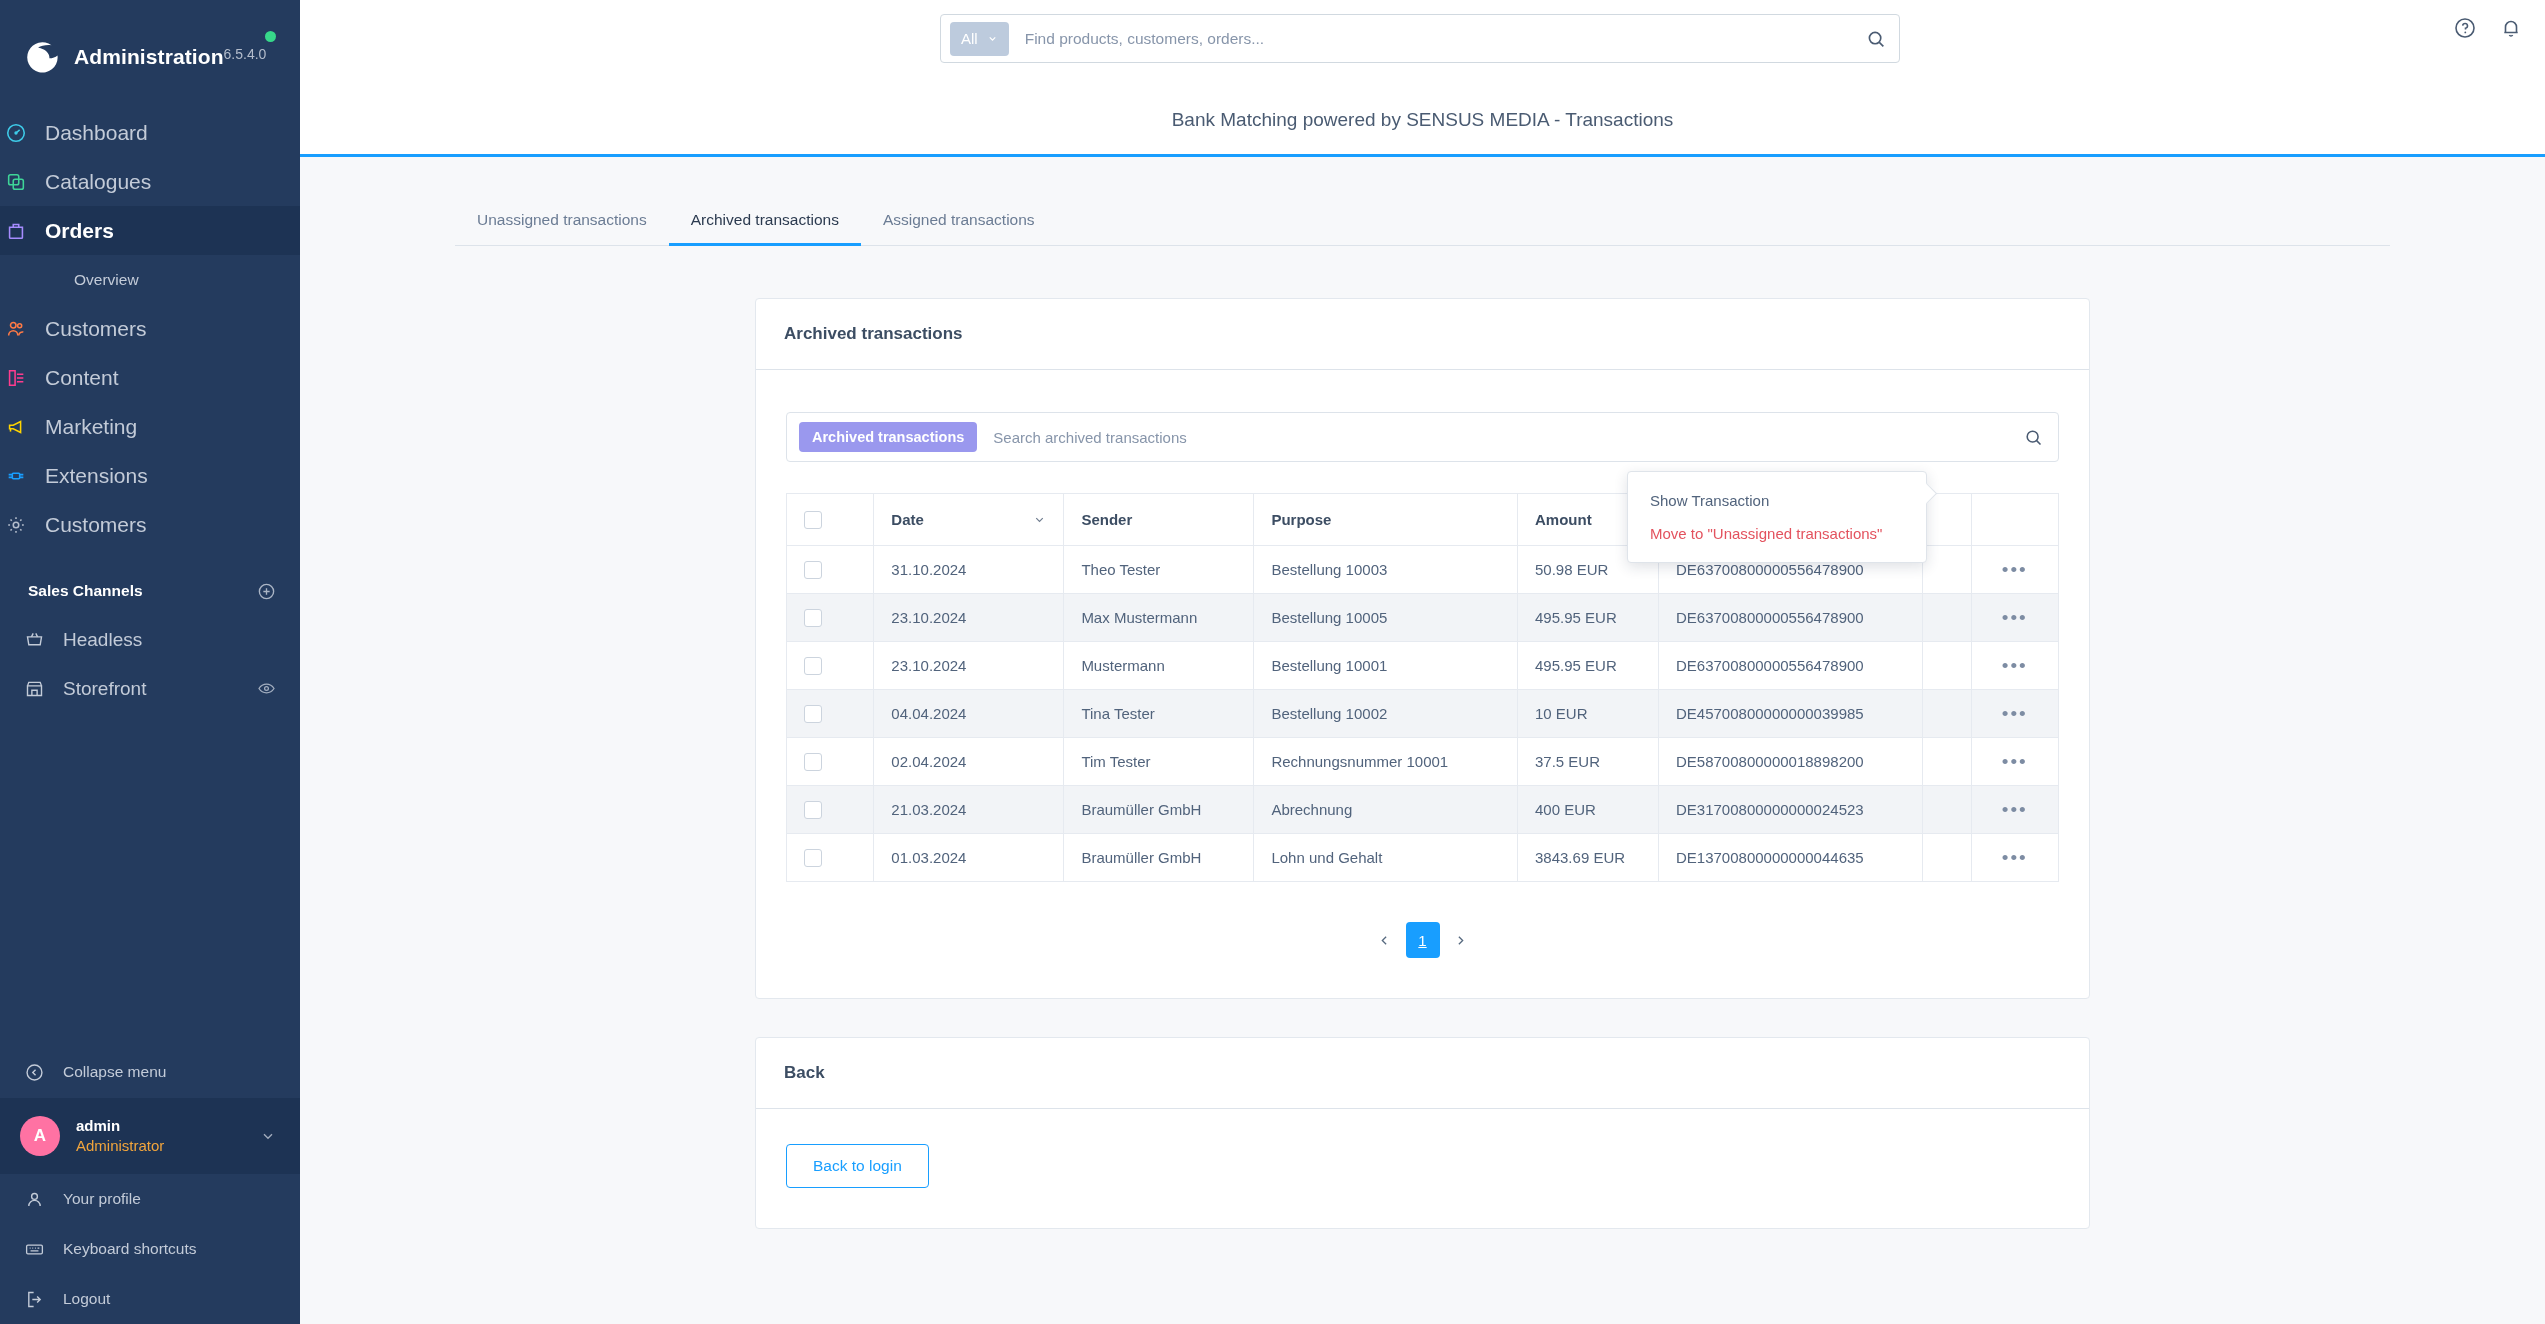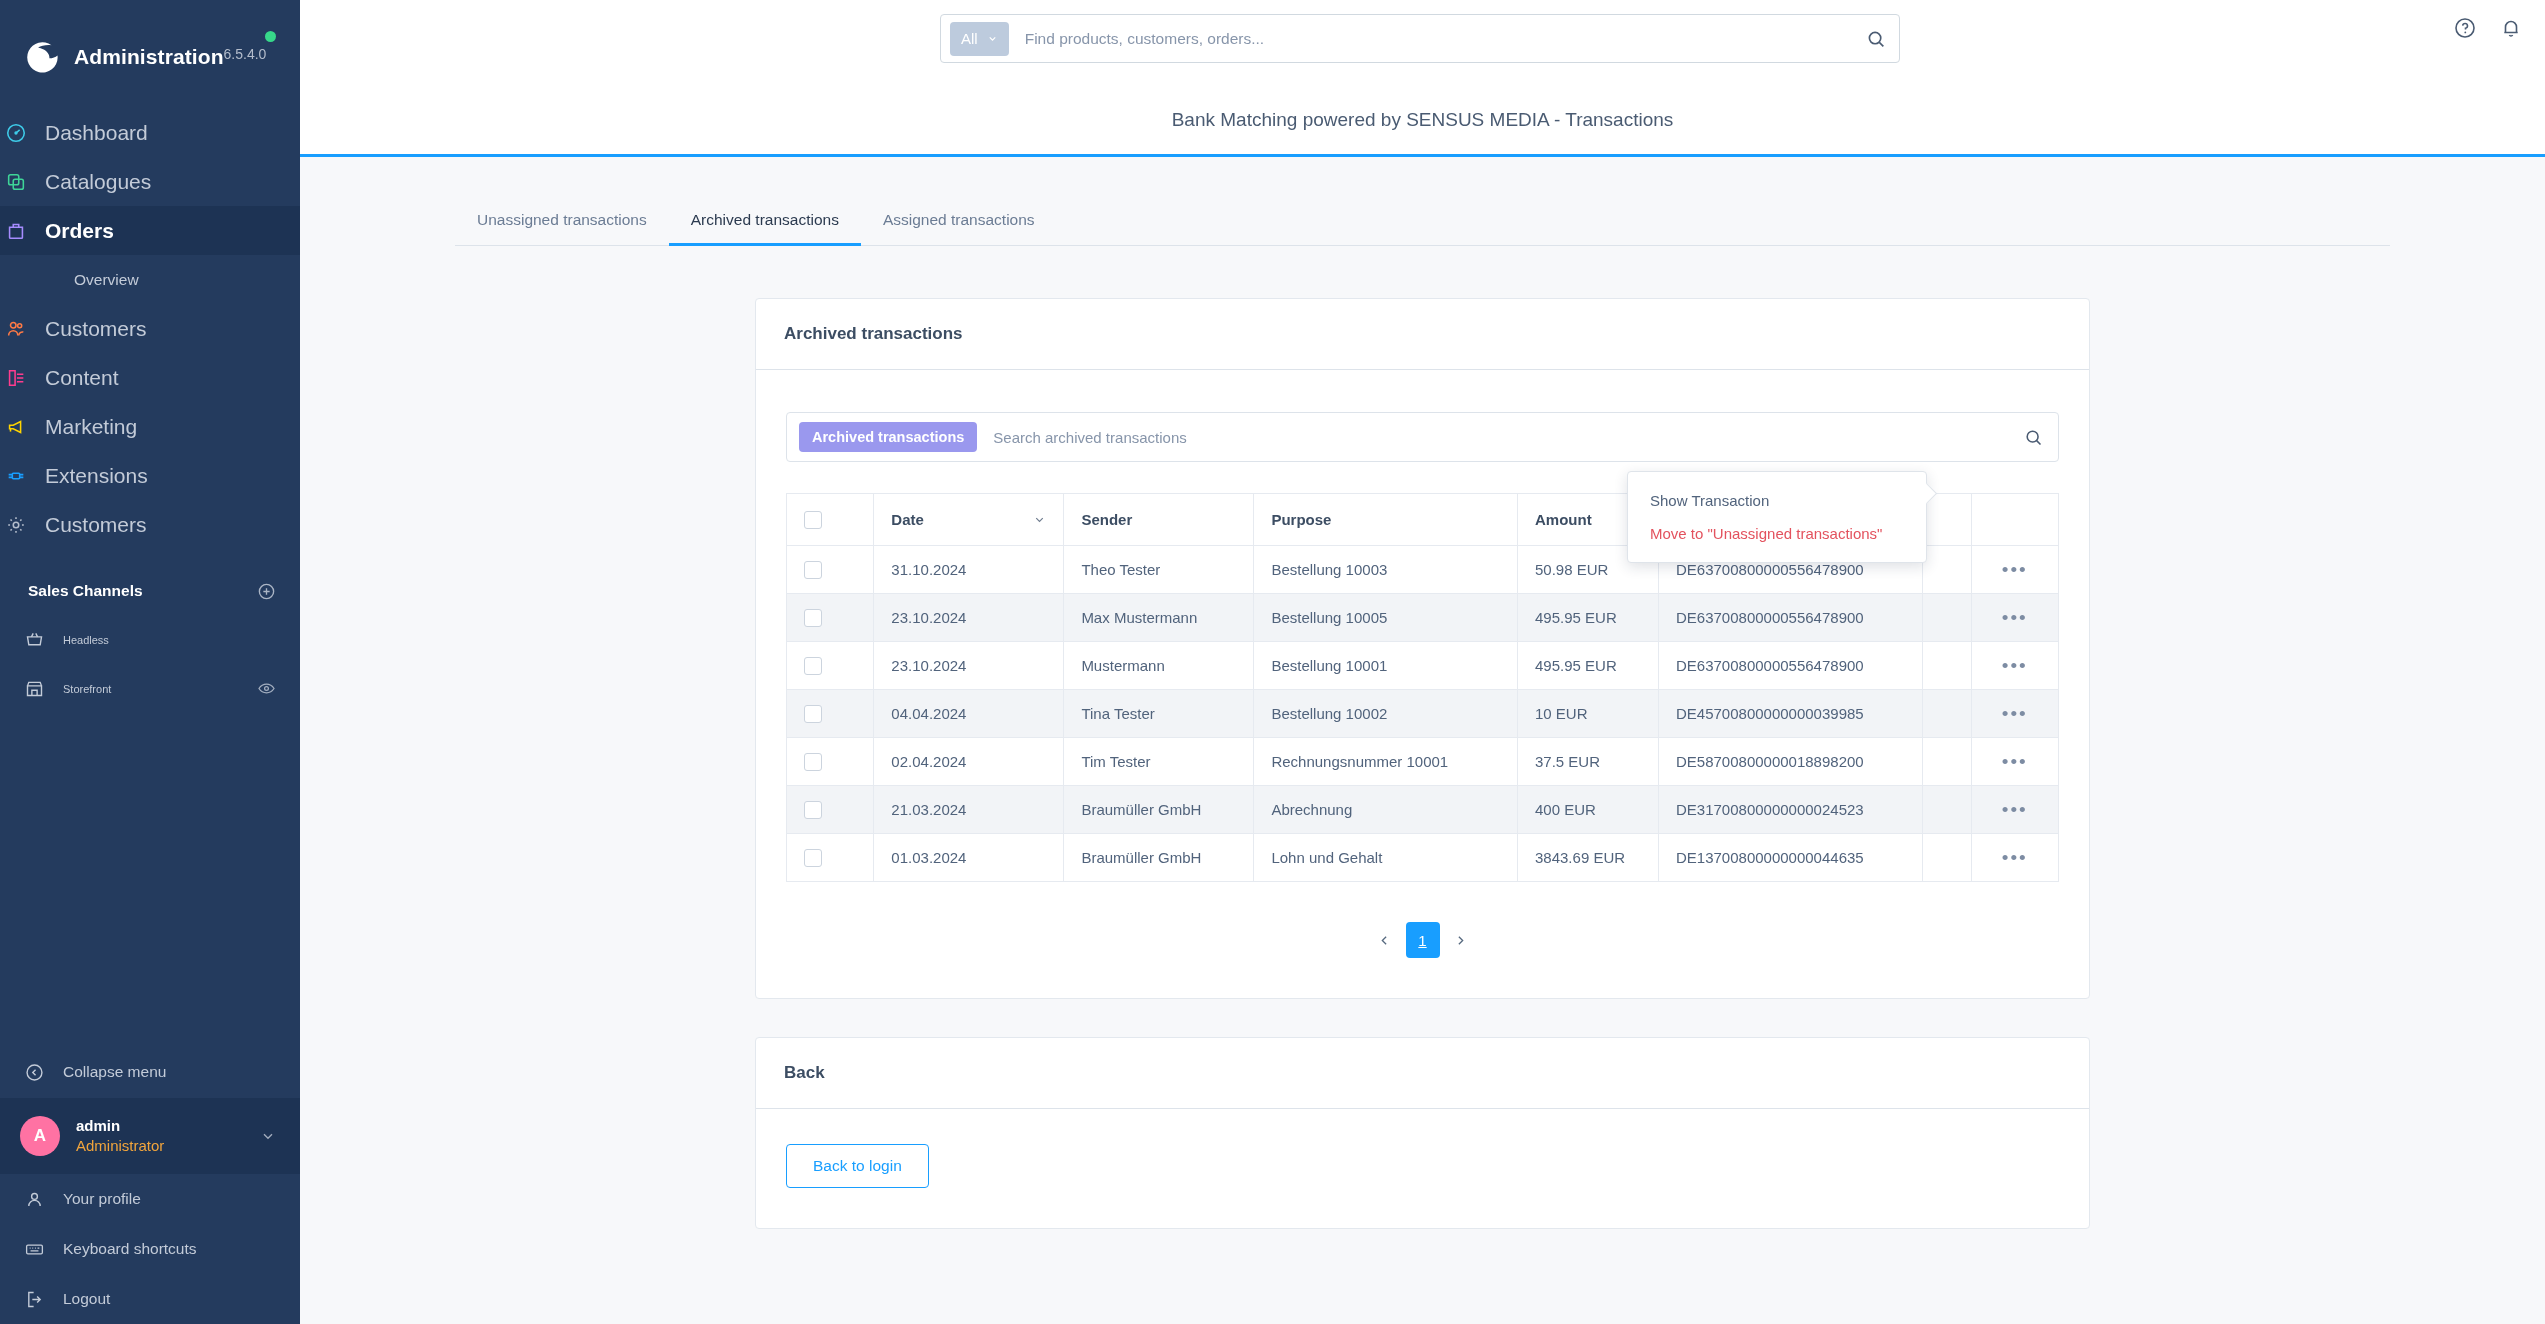--- a/index.html
+++ b/index.html
@@ -44,7 +44,7 @@
   .sb-section-title { font-size: 15.5px; font-weight: bold; color: #ffffff; }
   .sb-plus { width: 19px; height: 19px; opacity: .85; cursor: pointer; }
 
-  .sb-channel { display: flex; align-items: center; height: 49px; padding: 0 24px 0 22px; font-size: 11px; color: #c3cbd8; cursor: pointer; }
+  .sb-channel { display: flex; align-items: center; height: 49px; padding: 0 24px 0 22px; font-size: 19px; color: #c3cbd8; cursor: pointer; }
   .sb-channel .ic { width: 24px; height: 24px; flex: 0 0 24px; margin-right: 17px; display: flex; align-items: center; justify-content: center; }
   .sb-channel .eye { margin-left: auto; width: 19px; height: 19px; opacity: .8; }
 

